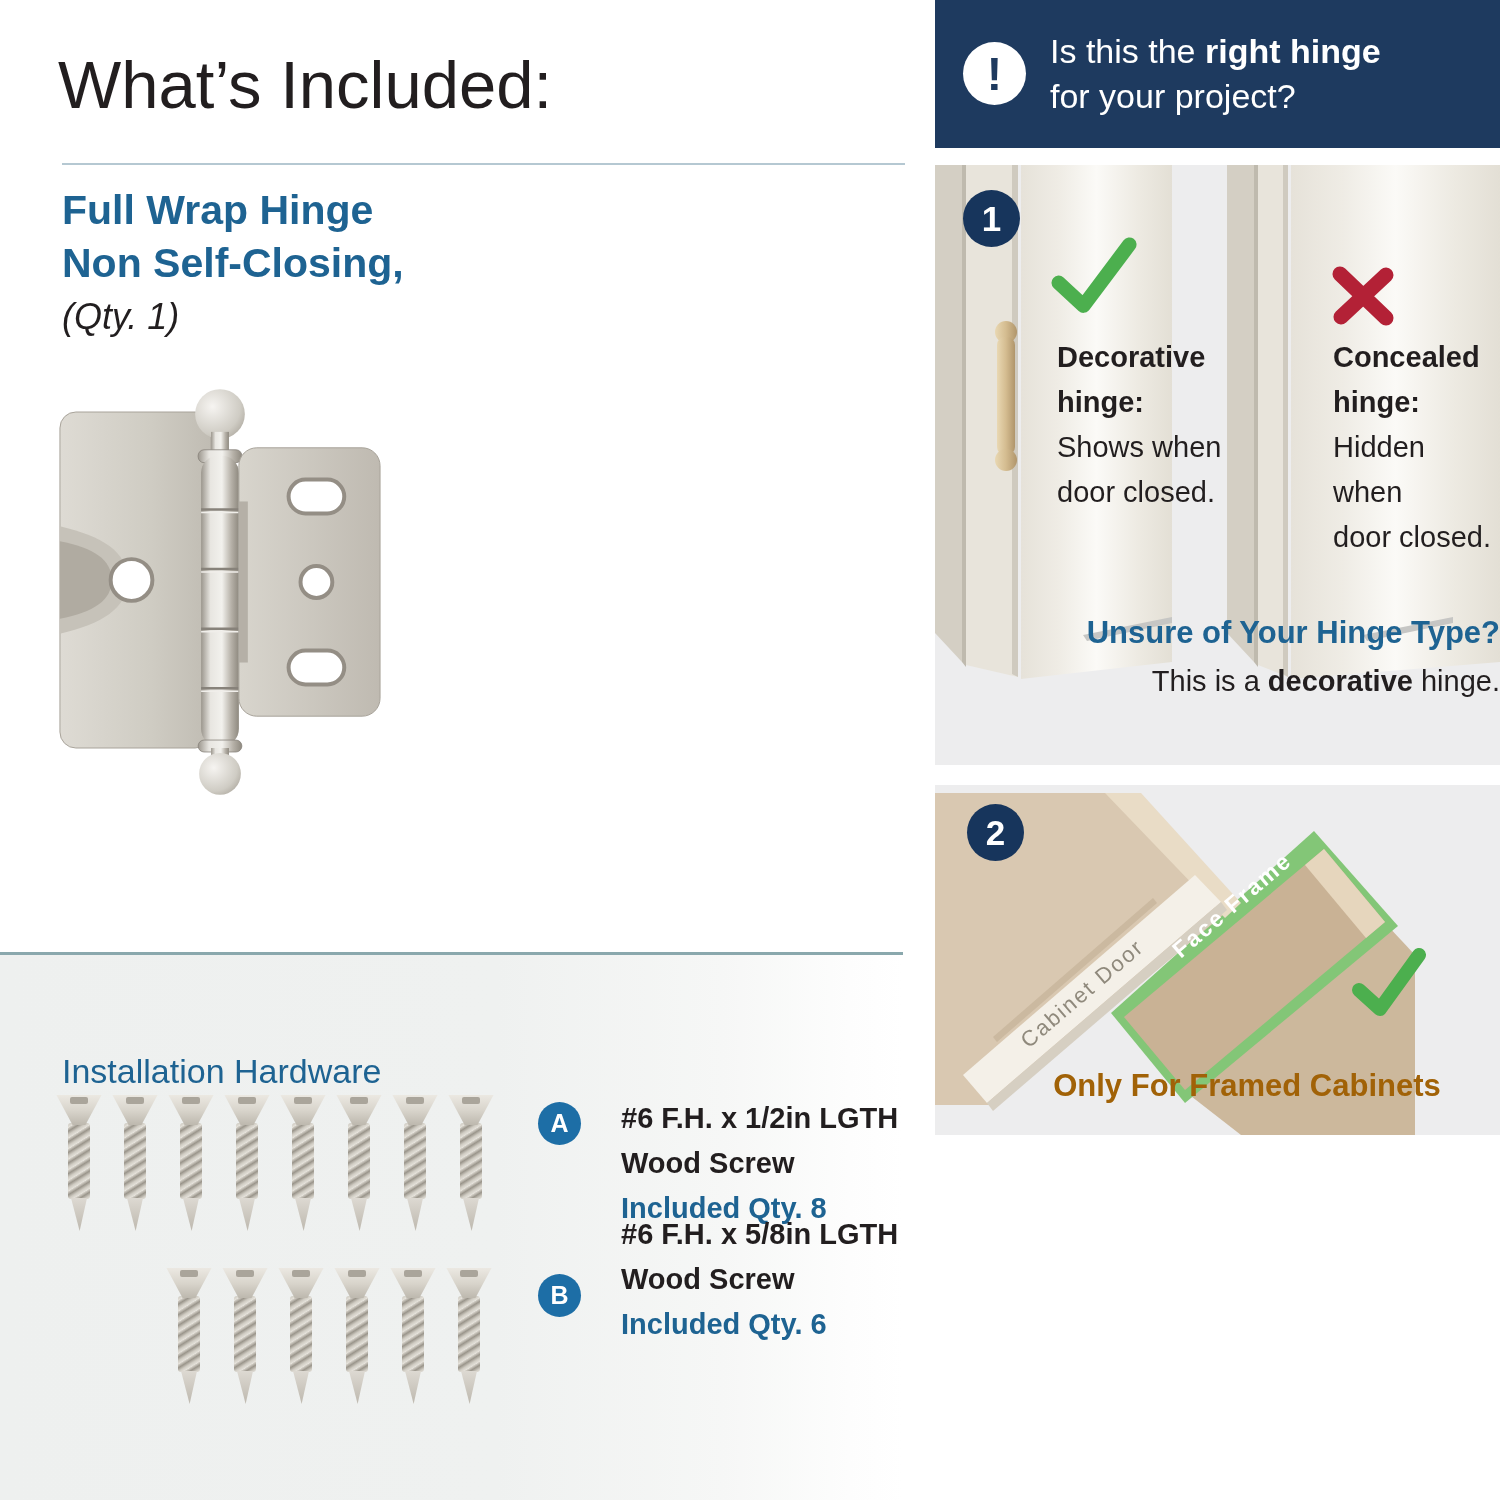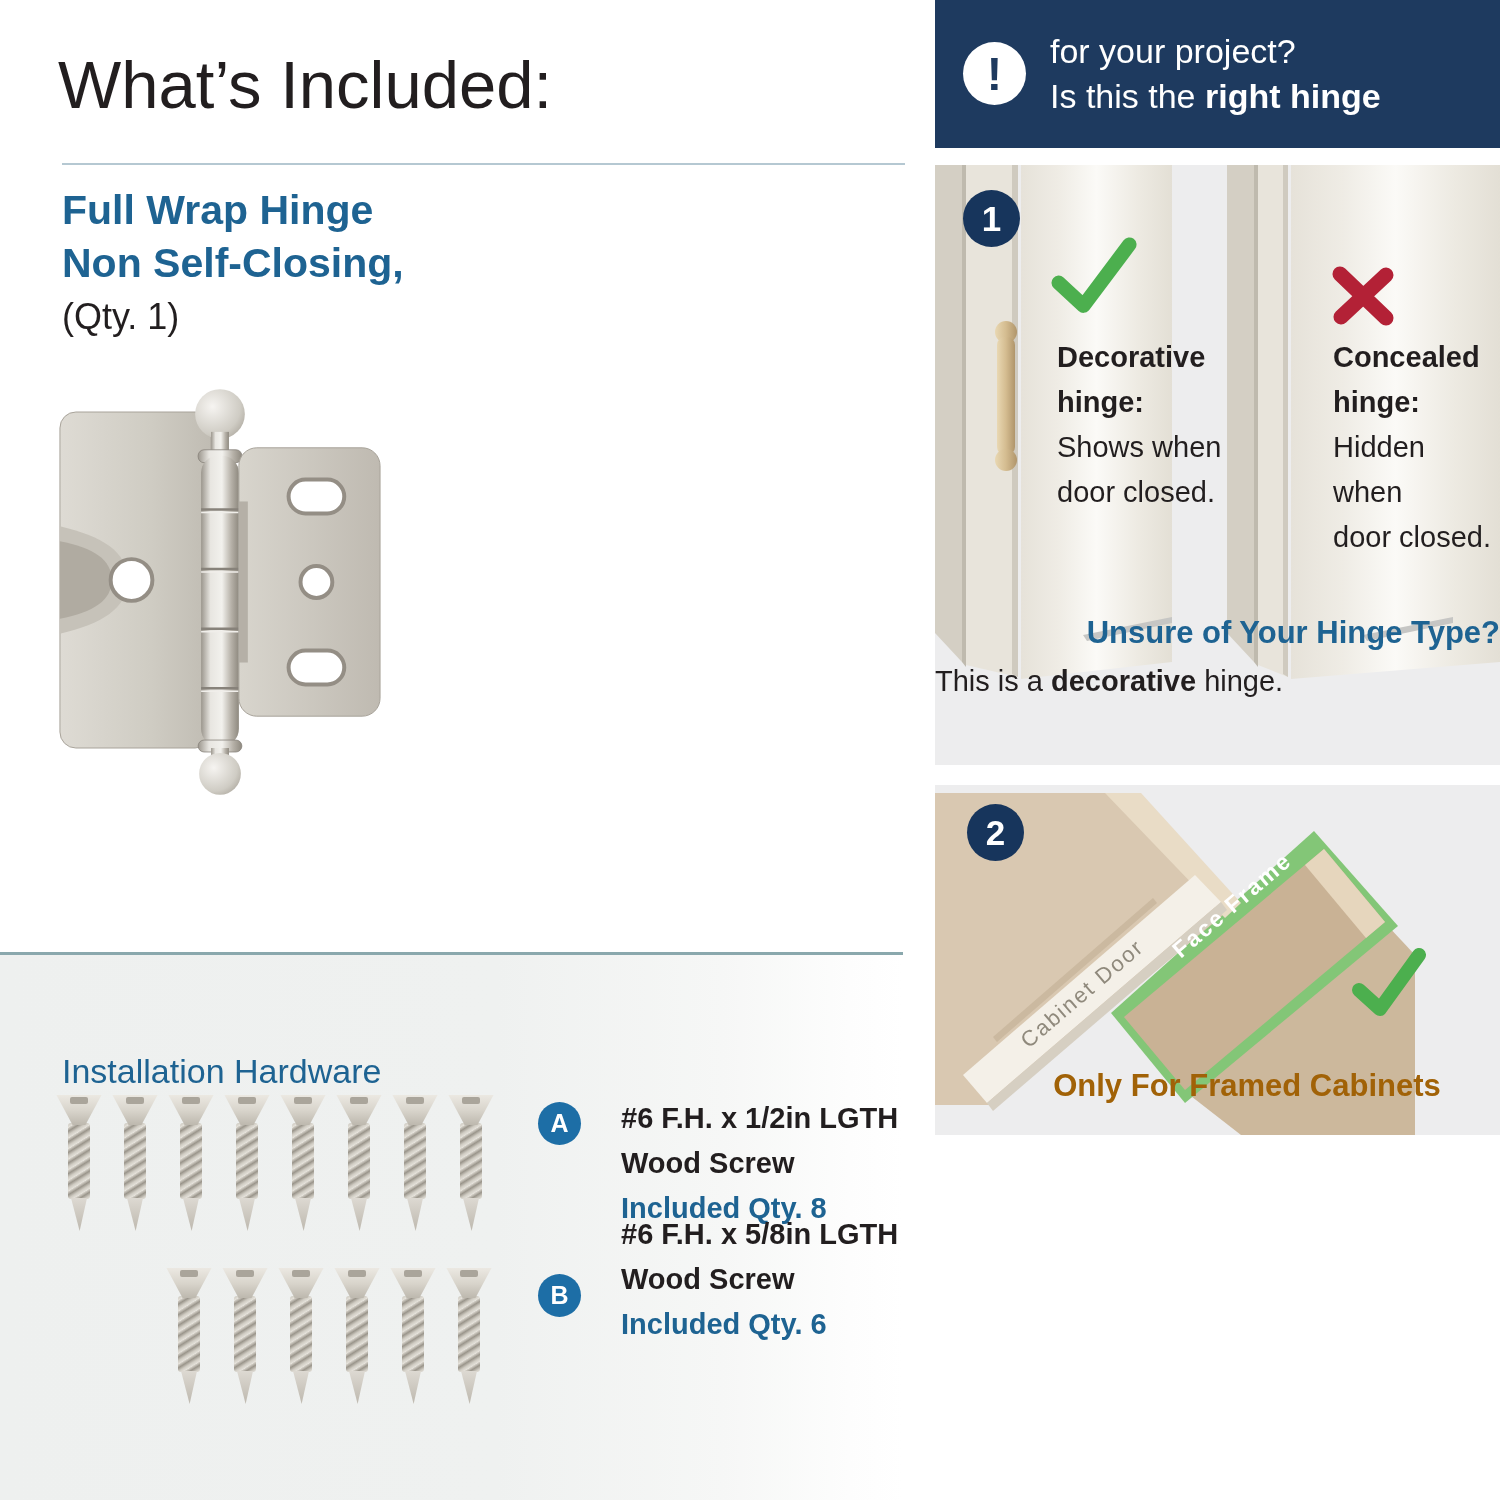--- a/index.html
+++ b/index.html
@@ -240,8 +240,8 @@
   <div class="abs r-header">
     <div class="abs excl-circle">!</div>
     <div class="abs r-header-text">
+      <div><span>Is this the </span><span class="bold">right hinge</span></div>
       <div>for your project?</div>
-      <div><span>Is this the </span><span class="bold">right hinge</span></div>
     </div>
   </div>
 

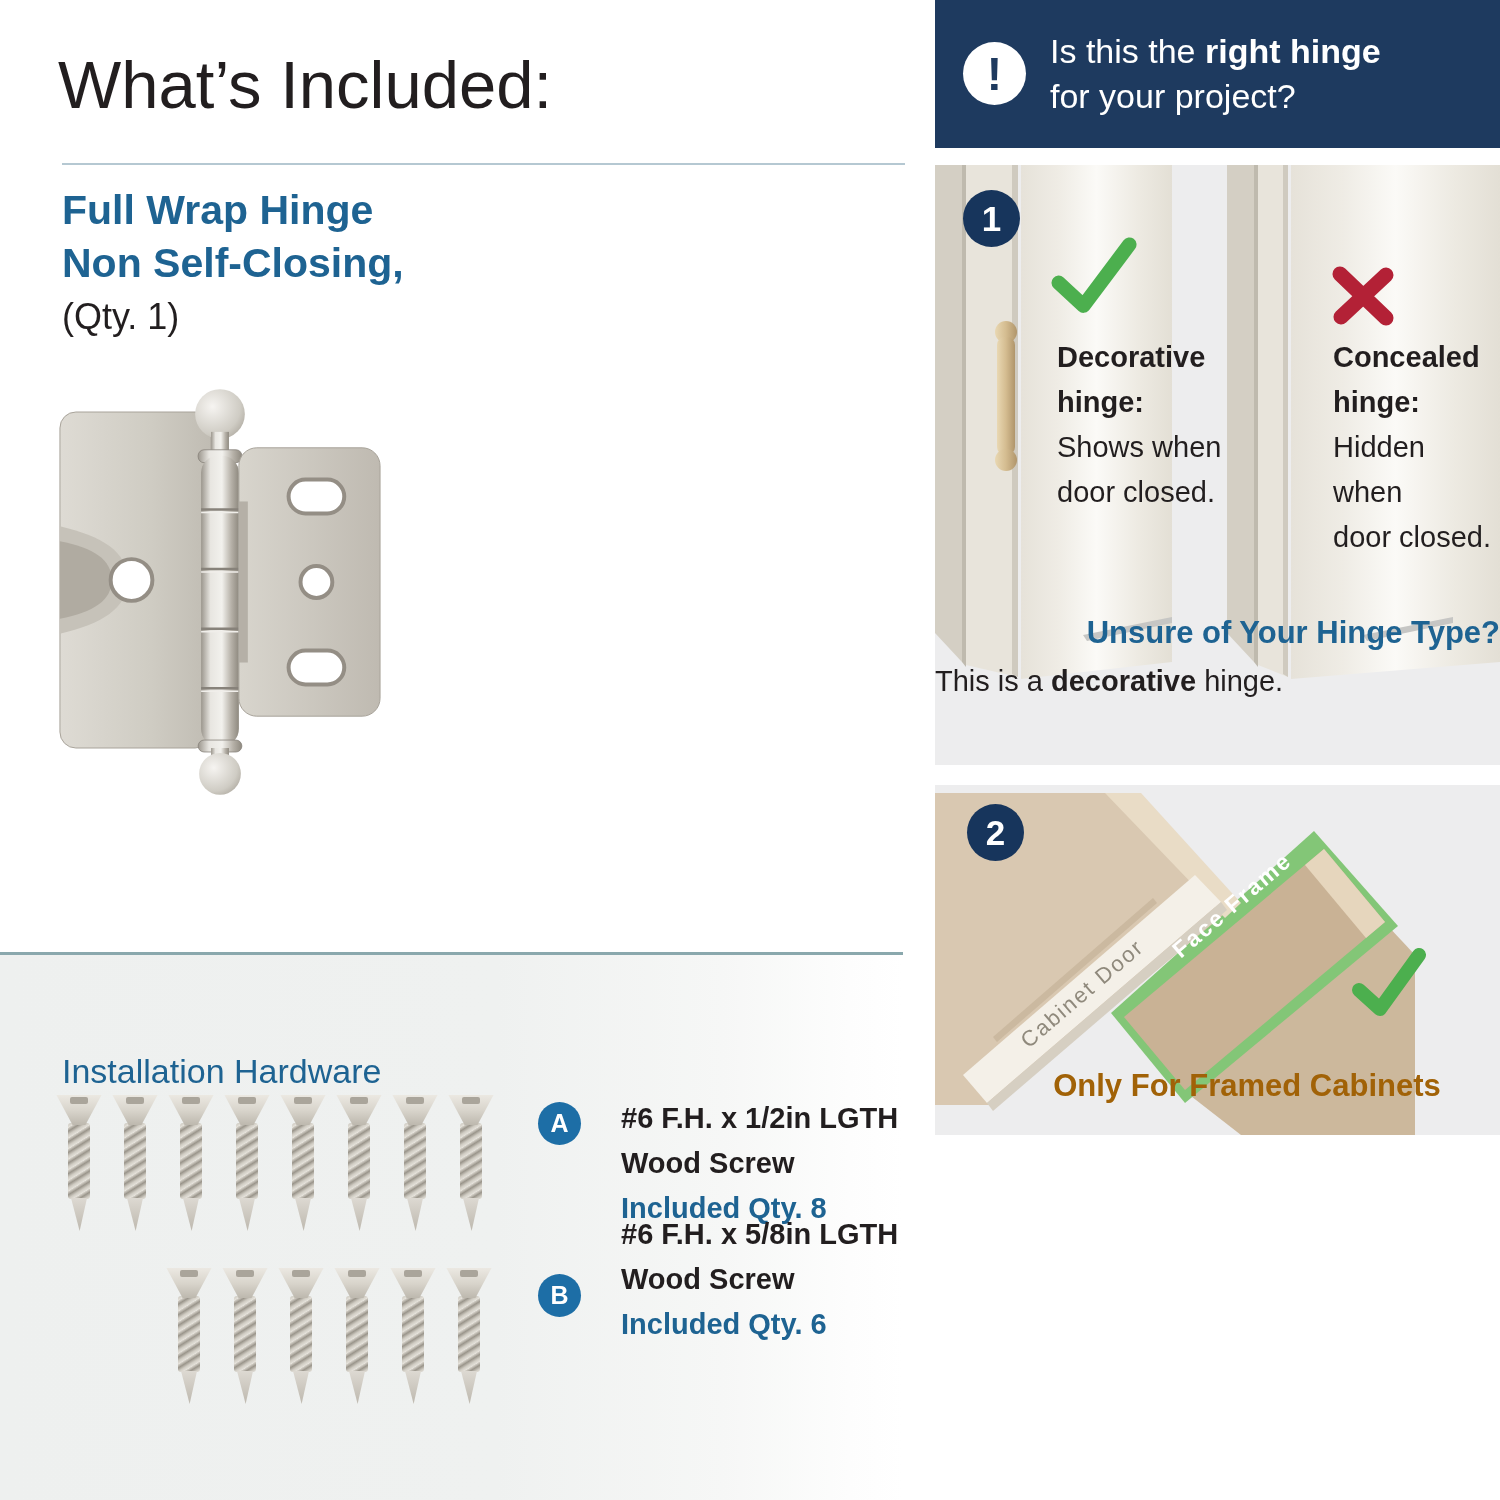--- a/index.html
+++ b/index.html
@@ -13,7 +13,7 @@
   .main-title{left:58px;top:46px;font-size:67px;font-weight:400;letter-spacing:0;color:#221e1f;}
   .divider-top{left:62px;top:163px;width:843px;height:2px;background:#b5c8d2;}
   .product-name{left:62px;top:184px;font-size:41px;font-weight:700;color:#1e6392;line-height:53px;}
-  .product-qty{left:62px;top:296px;font-size:36px;font-weight:400;color:#221e1f;}
+  .product-qty{left:62px;top:296px;font-size:36px;font-weight:400;color:#221e1f;font-style:italic;}
   .hinge-img{left:50px;top:352px;width:338px;height:458px;}
 
   .hw-line{left:0;top:952px;width:903px;height:3px;background:#8aa8ad;}

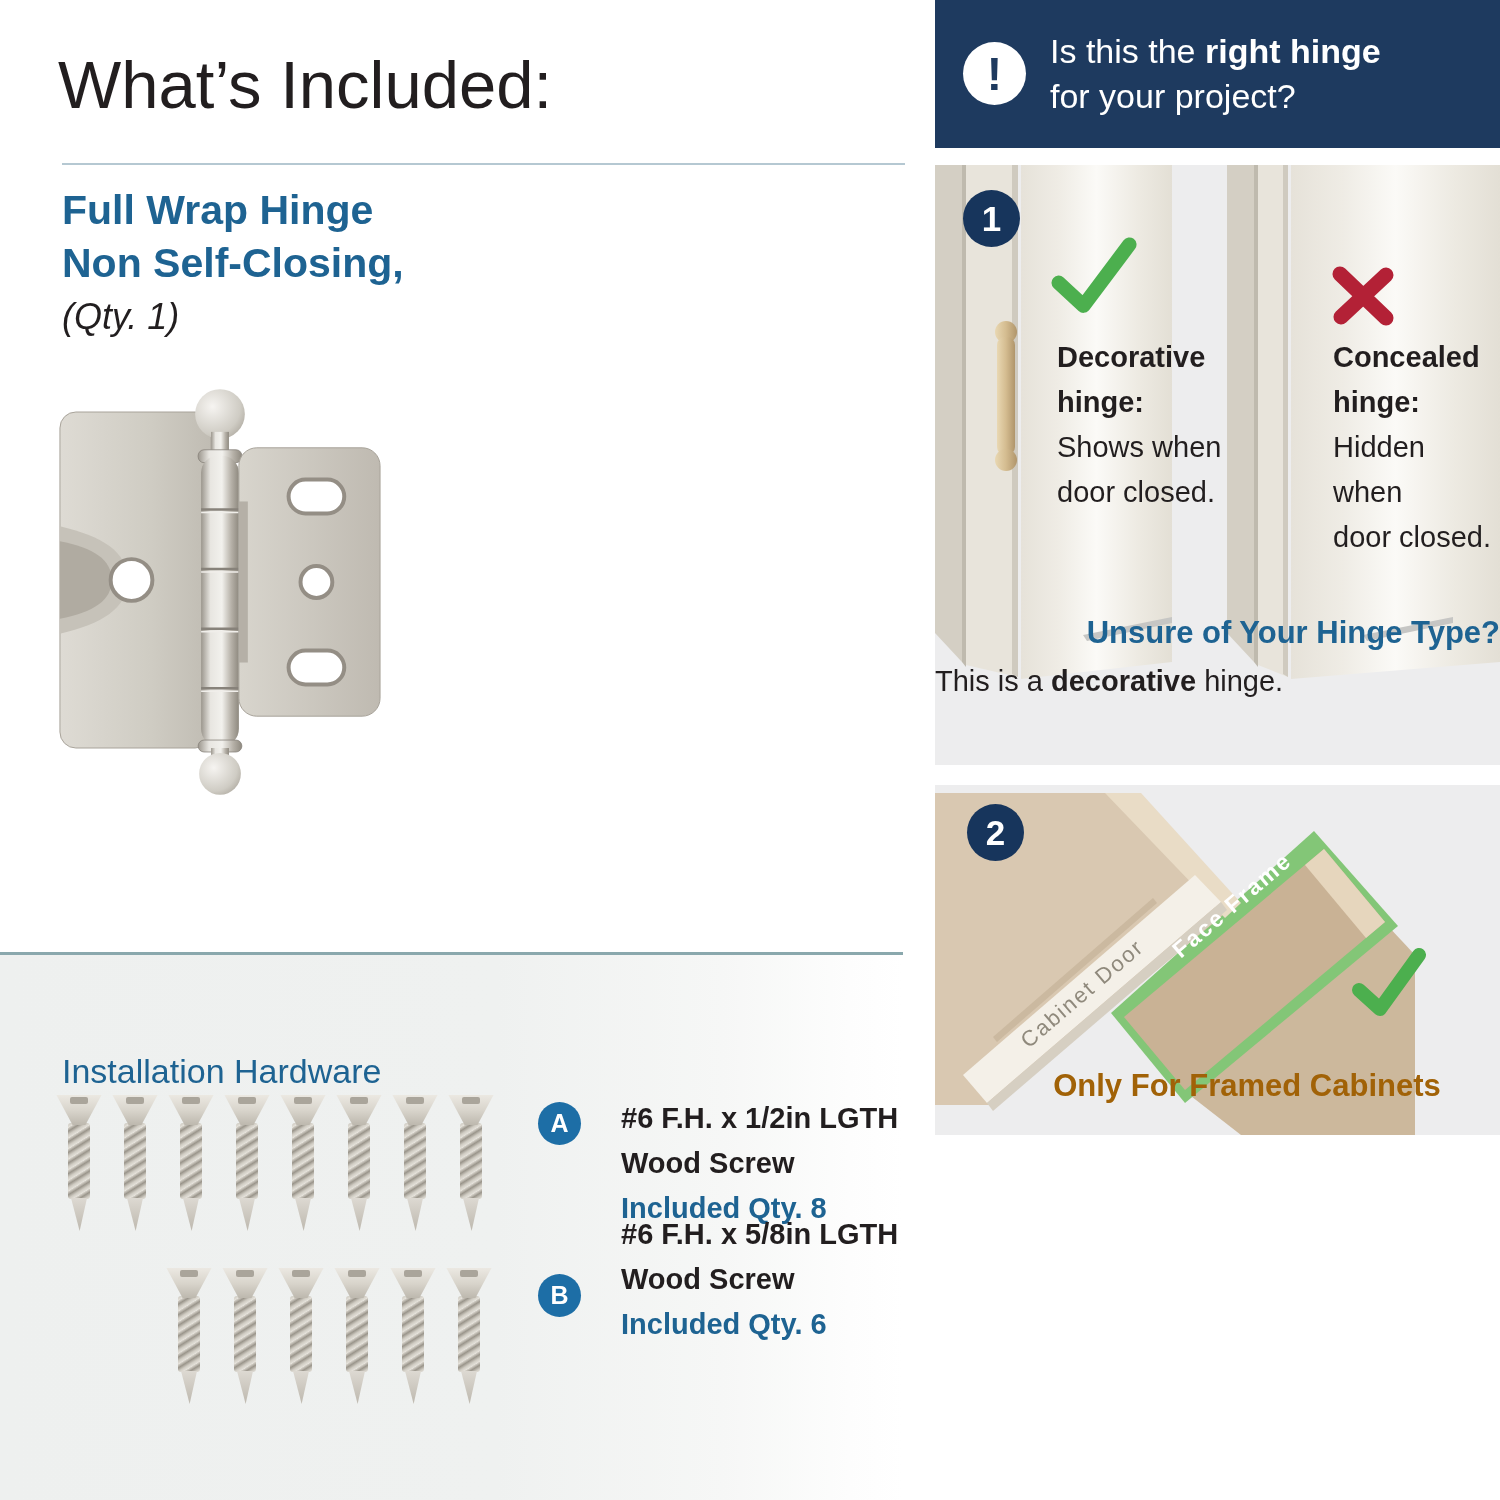--- a/index.html
+++ b/index.html
@@ -69,7 +69,7 @@
   .lbl-dec{left:122px;top:170px;}
   .lbl-con{left:398px;top:170px;}
   .q-line{left:0;top:450px;width:565px;text-align:right;font-size:31px;font-weight:700;color:#1e6392;}
-  .a-line{left:0;top:500px;width:565px;text-align:left;font-size:29px;color:#221e1f;}
+  .a-line{left:0;top:500px;width:565px;text-align:right;font-size:29px;color:#221e1f;}
   .s2-caption{left:0;top:283px;width:624px;text-align:center;font-size:31px;font-weight:700;color:#a16207;}
 
   svg text{font-family:"Liberation Sans", sans-serif;}

